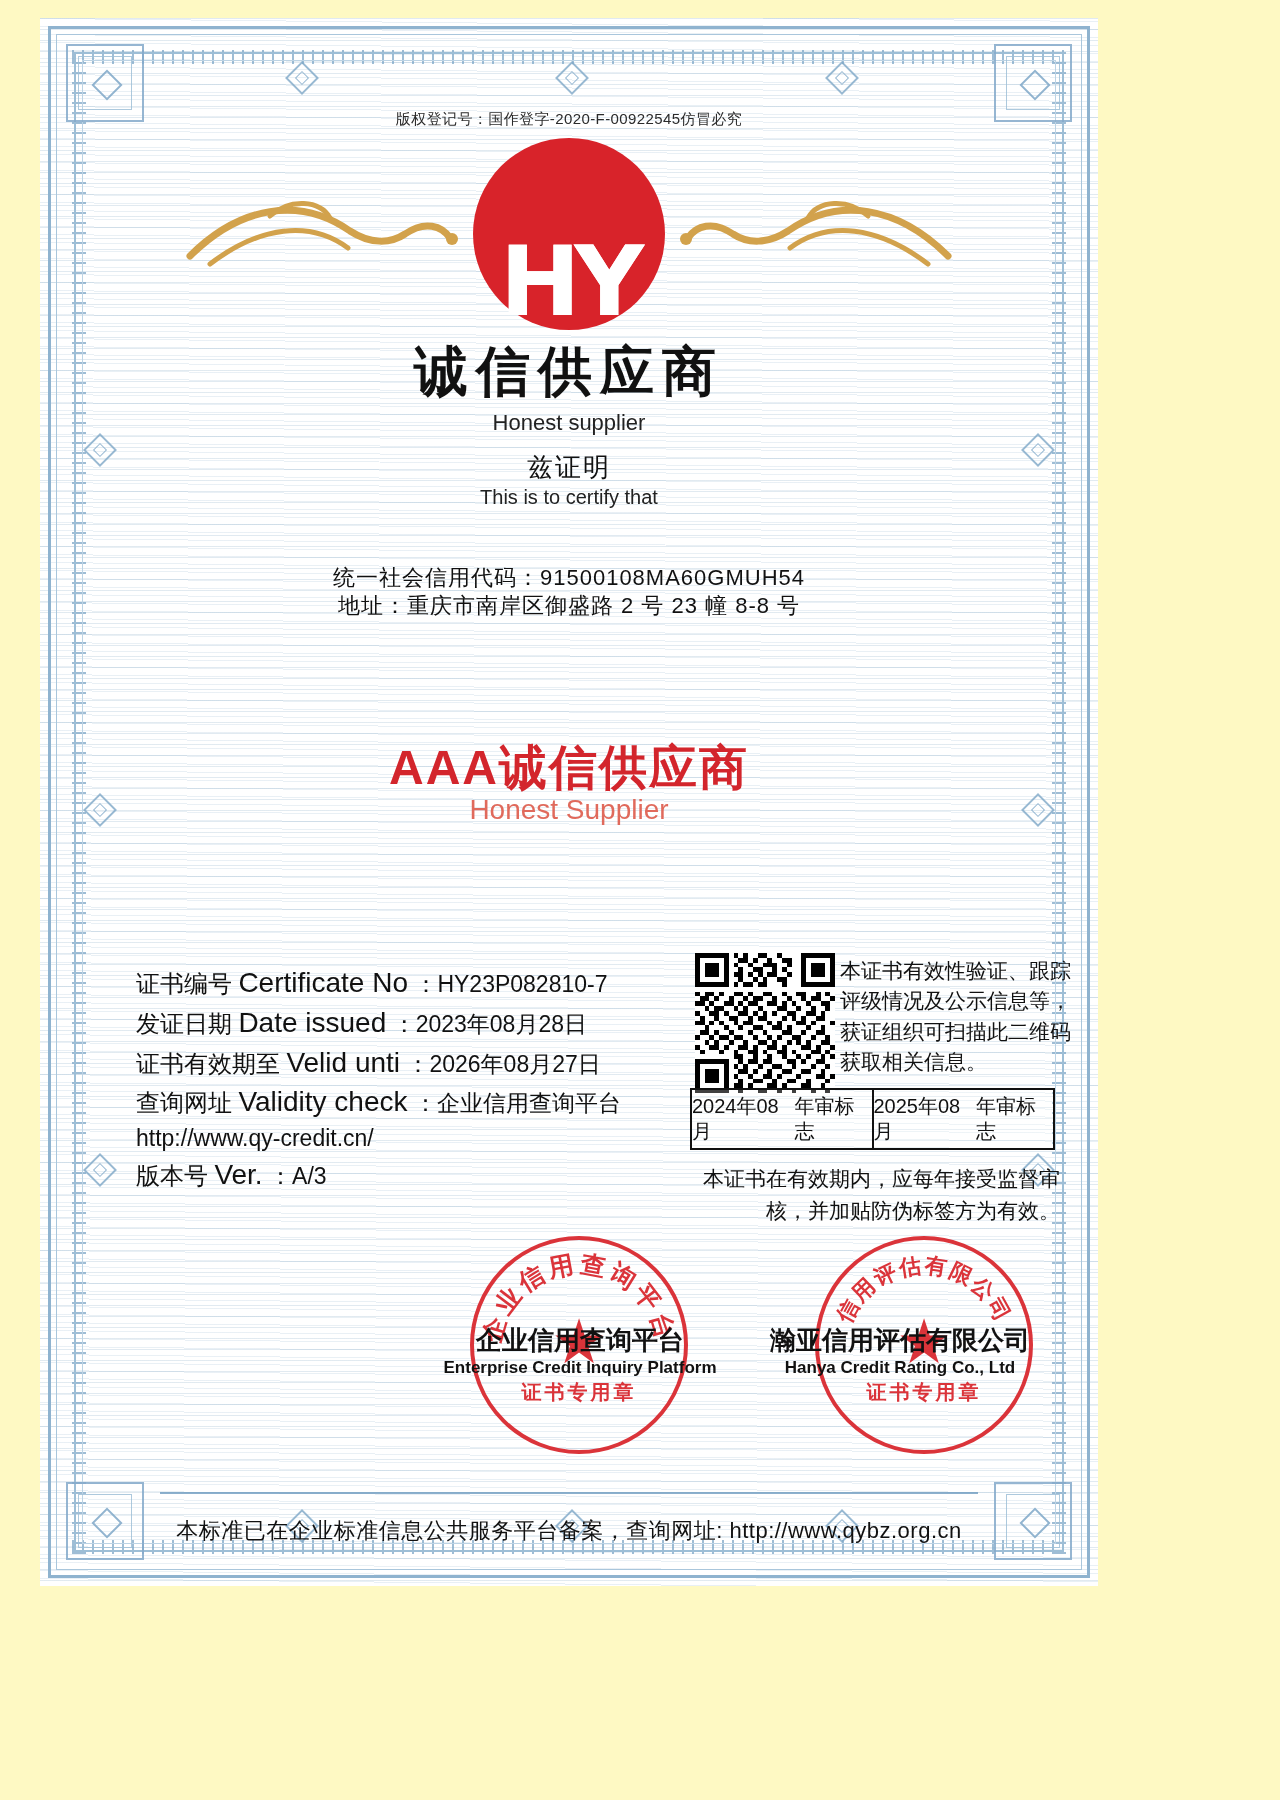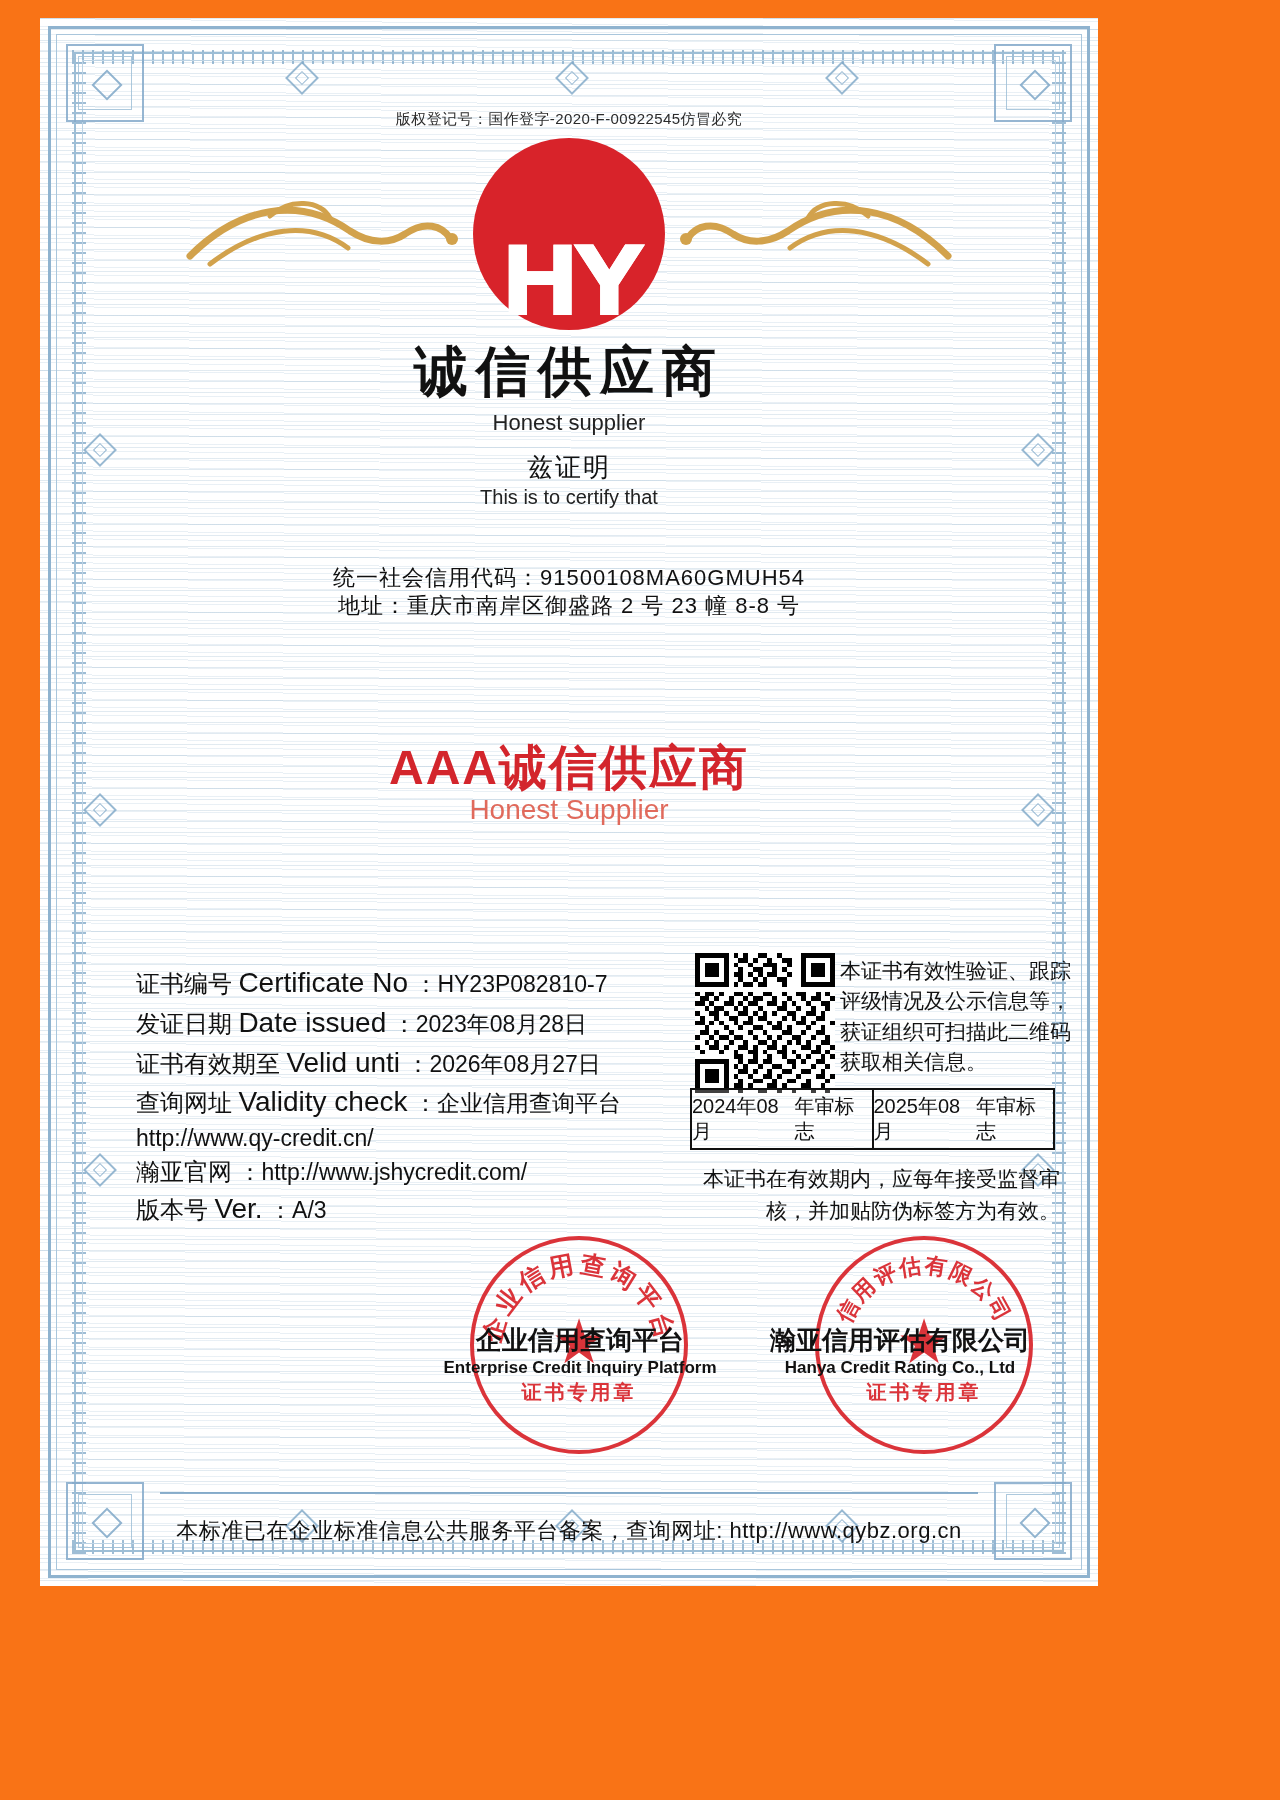--- a/index.html
+++ b/index.html
@@ -13,7 +13,7 @@
   .page{
     position:relative;
     width:1280px;height:1800px;
-    background:#f97316;
+    background:#fef9c3;
     overflow:hidden;
   }
   .cert{

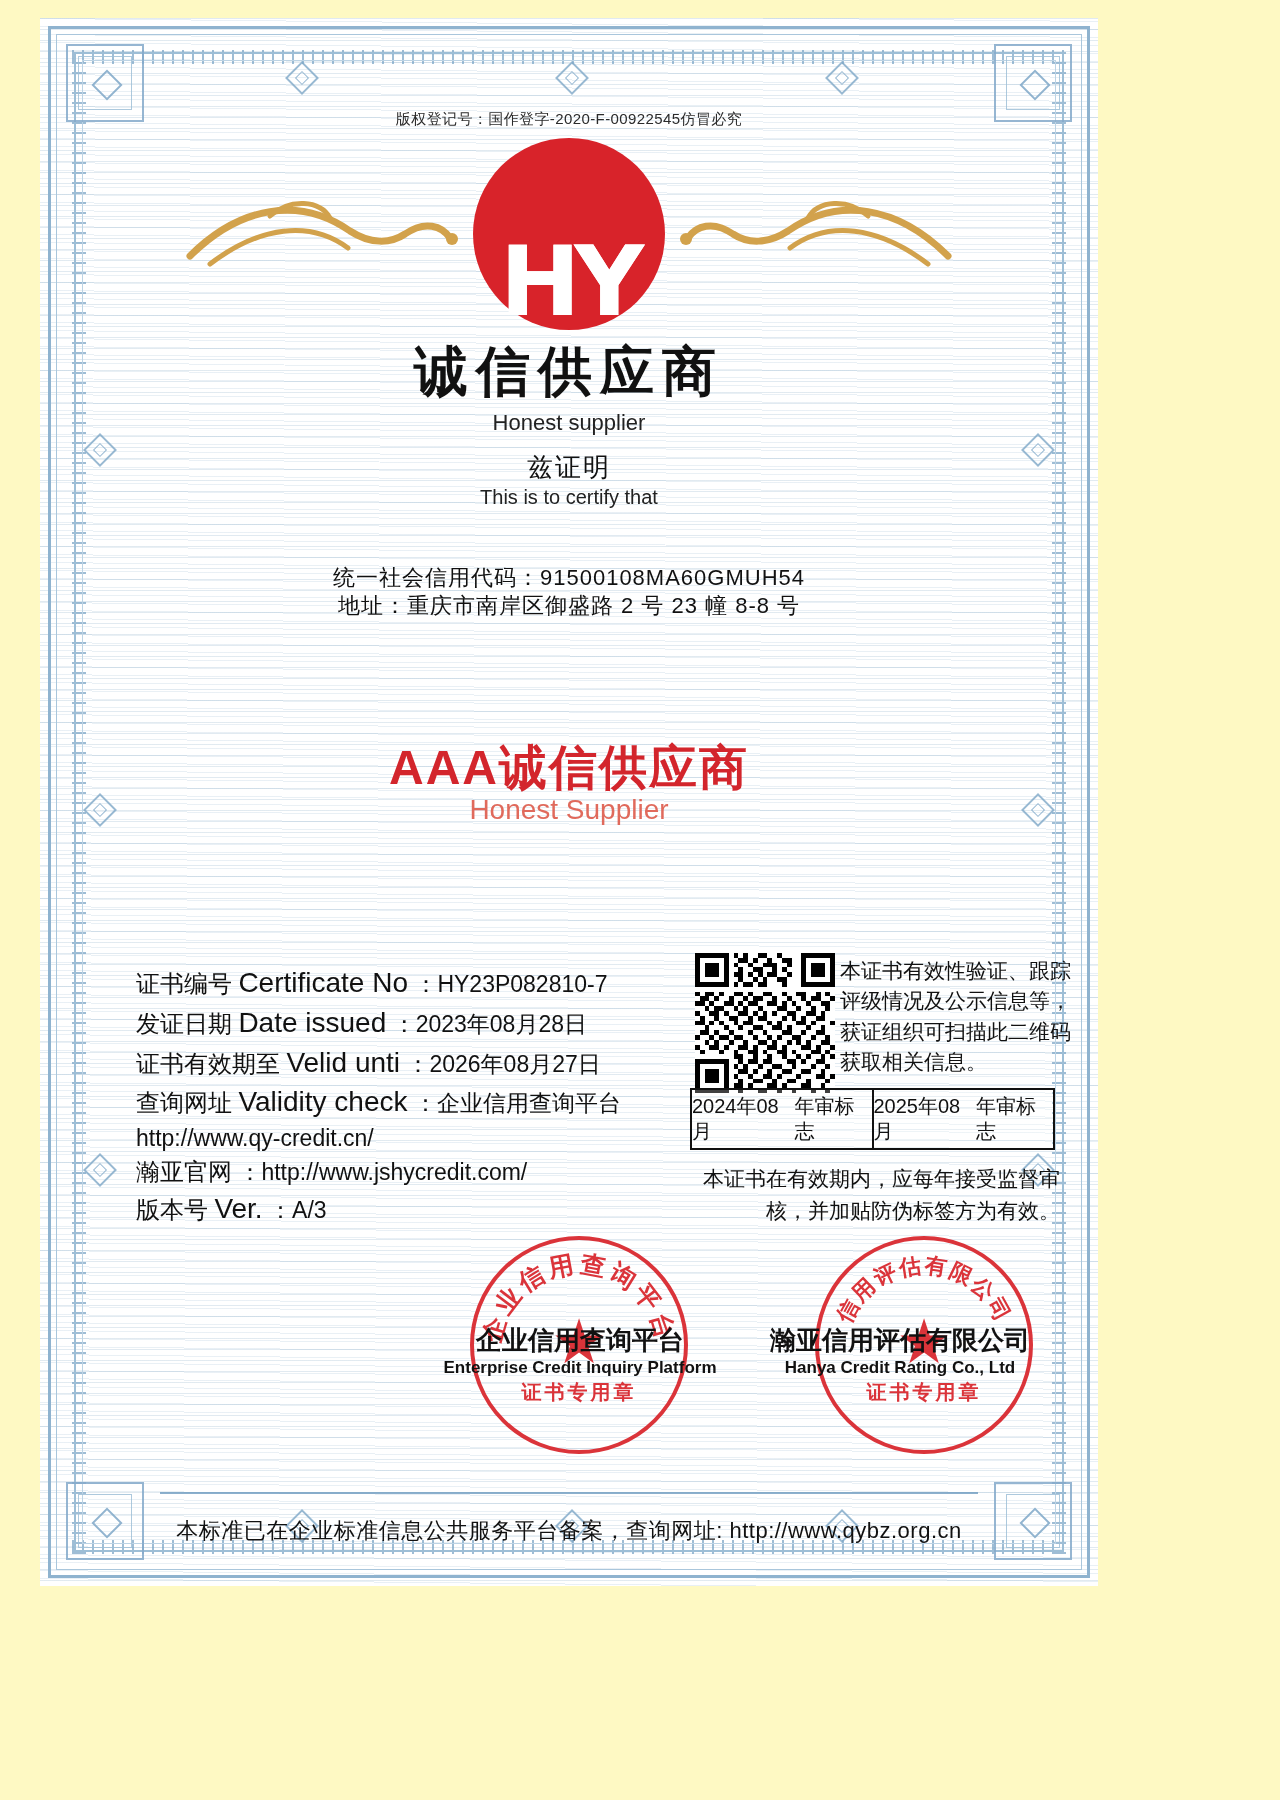--- a/index.html
+++ b/index.html
@@ -309,10 +309,6 @@
           <span>：企业信用查询平台</span>
         </div>
         <div class="row">http://www.qy-credit.cn/</div>
-        <div class="row">
-          <span class="lbl-cn">瀚亚官网</span>
-          <span>：http://www.jshycredit.com/</span>
-        </div>
         <div class="row">
           <span class="lbl-cn">版本号</span>
           <span class="lbl-en">Ver.</span>

